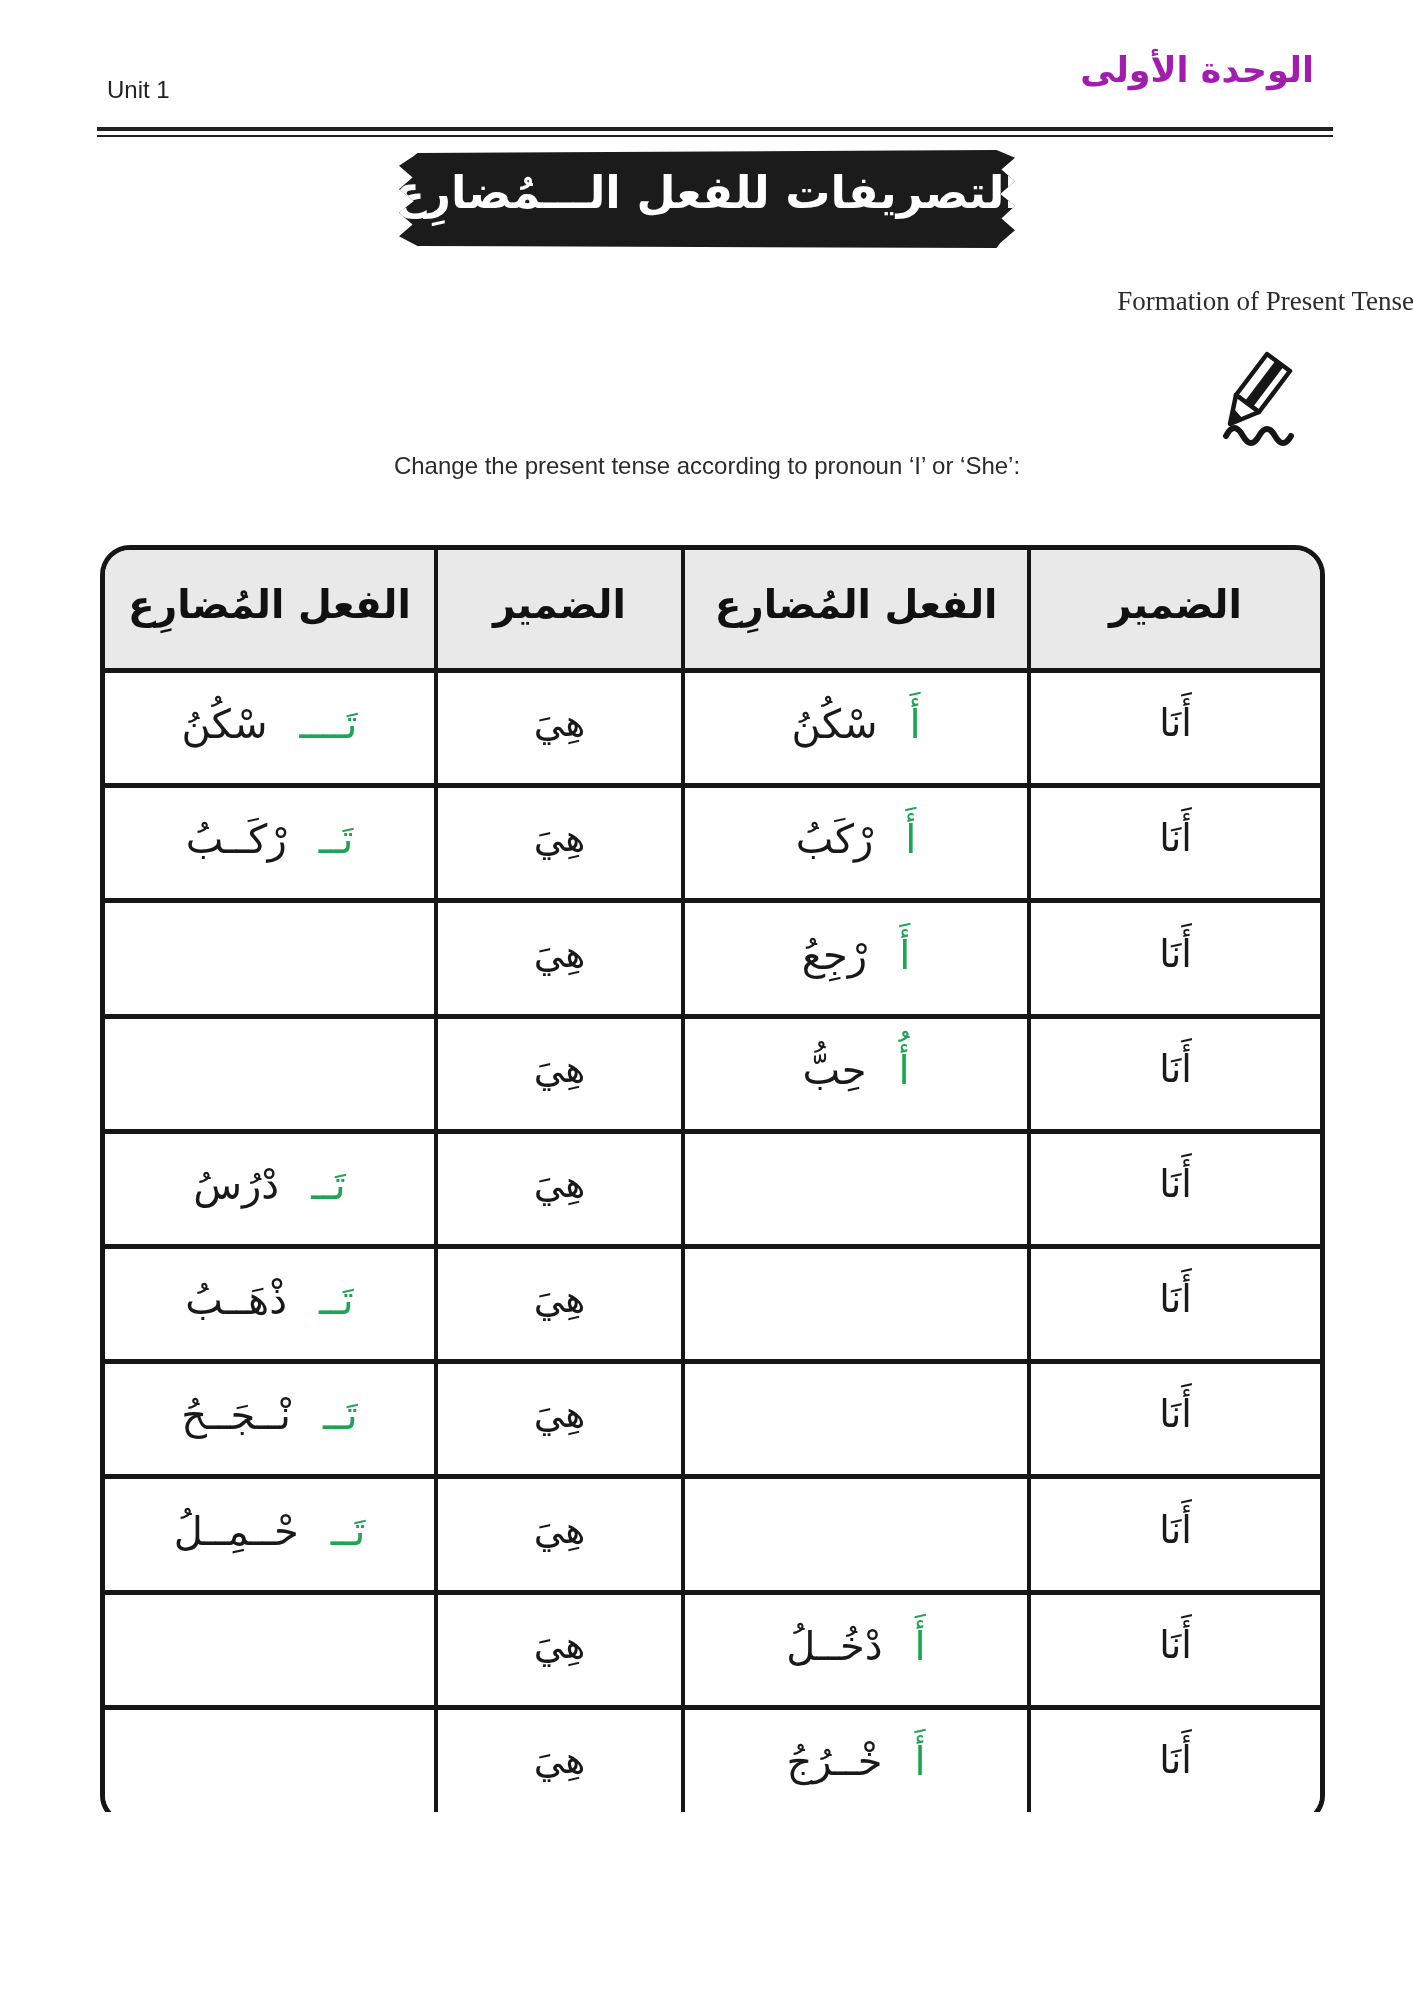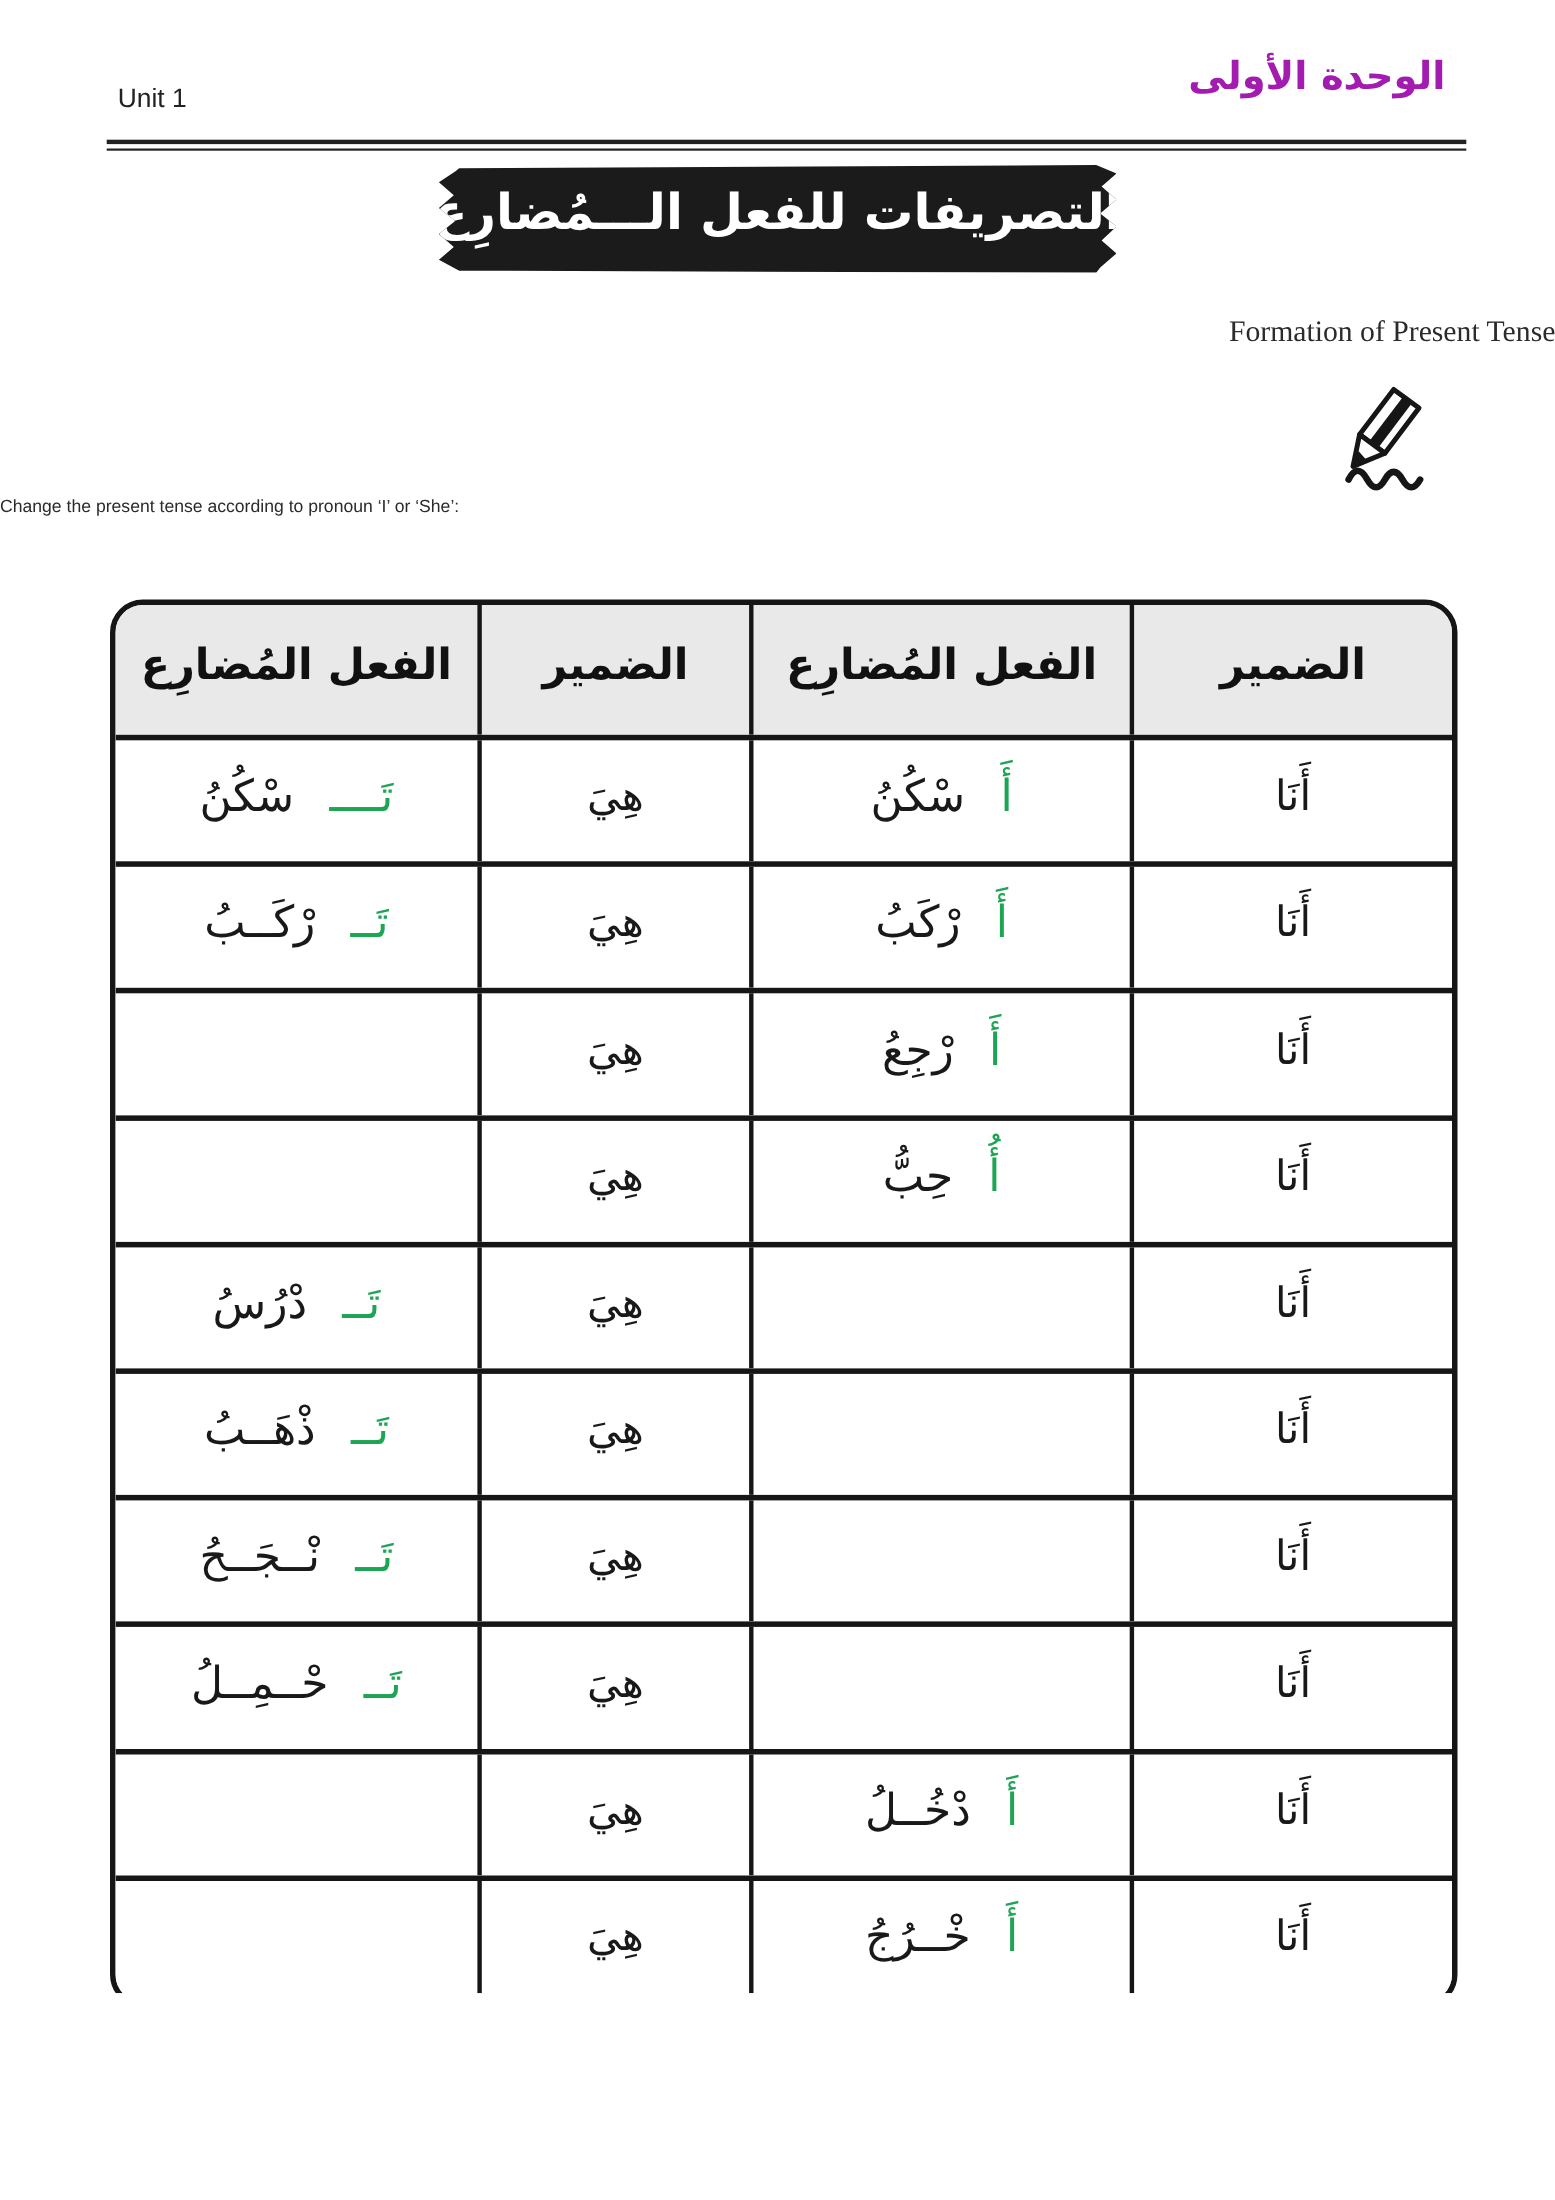--- a/index.html
+++ b/index.html
@@ -31,7 +31,7 @@
             white-space:nowrap;color:#141414;}
   .instr-ar .b{font-weight:bold;}
   .pencil{position:absolute;right:104px;top:348px;width:100px;height:108px;}
-  .instr-en{position:absolute;left:0;top:452px;width:100%;text-align:left;font-size:16px;
+  .instr-en{position:absolute;left:0;top:452px;width:100%;text-align:center;font-size:24px;
             font-family:"Liberation Sans",sans-serif;color:#2b2b2b;}
 
   

